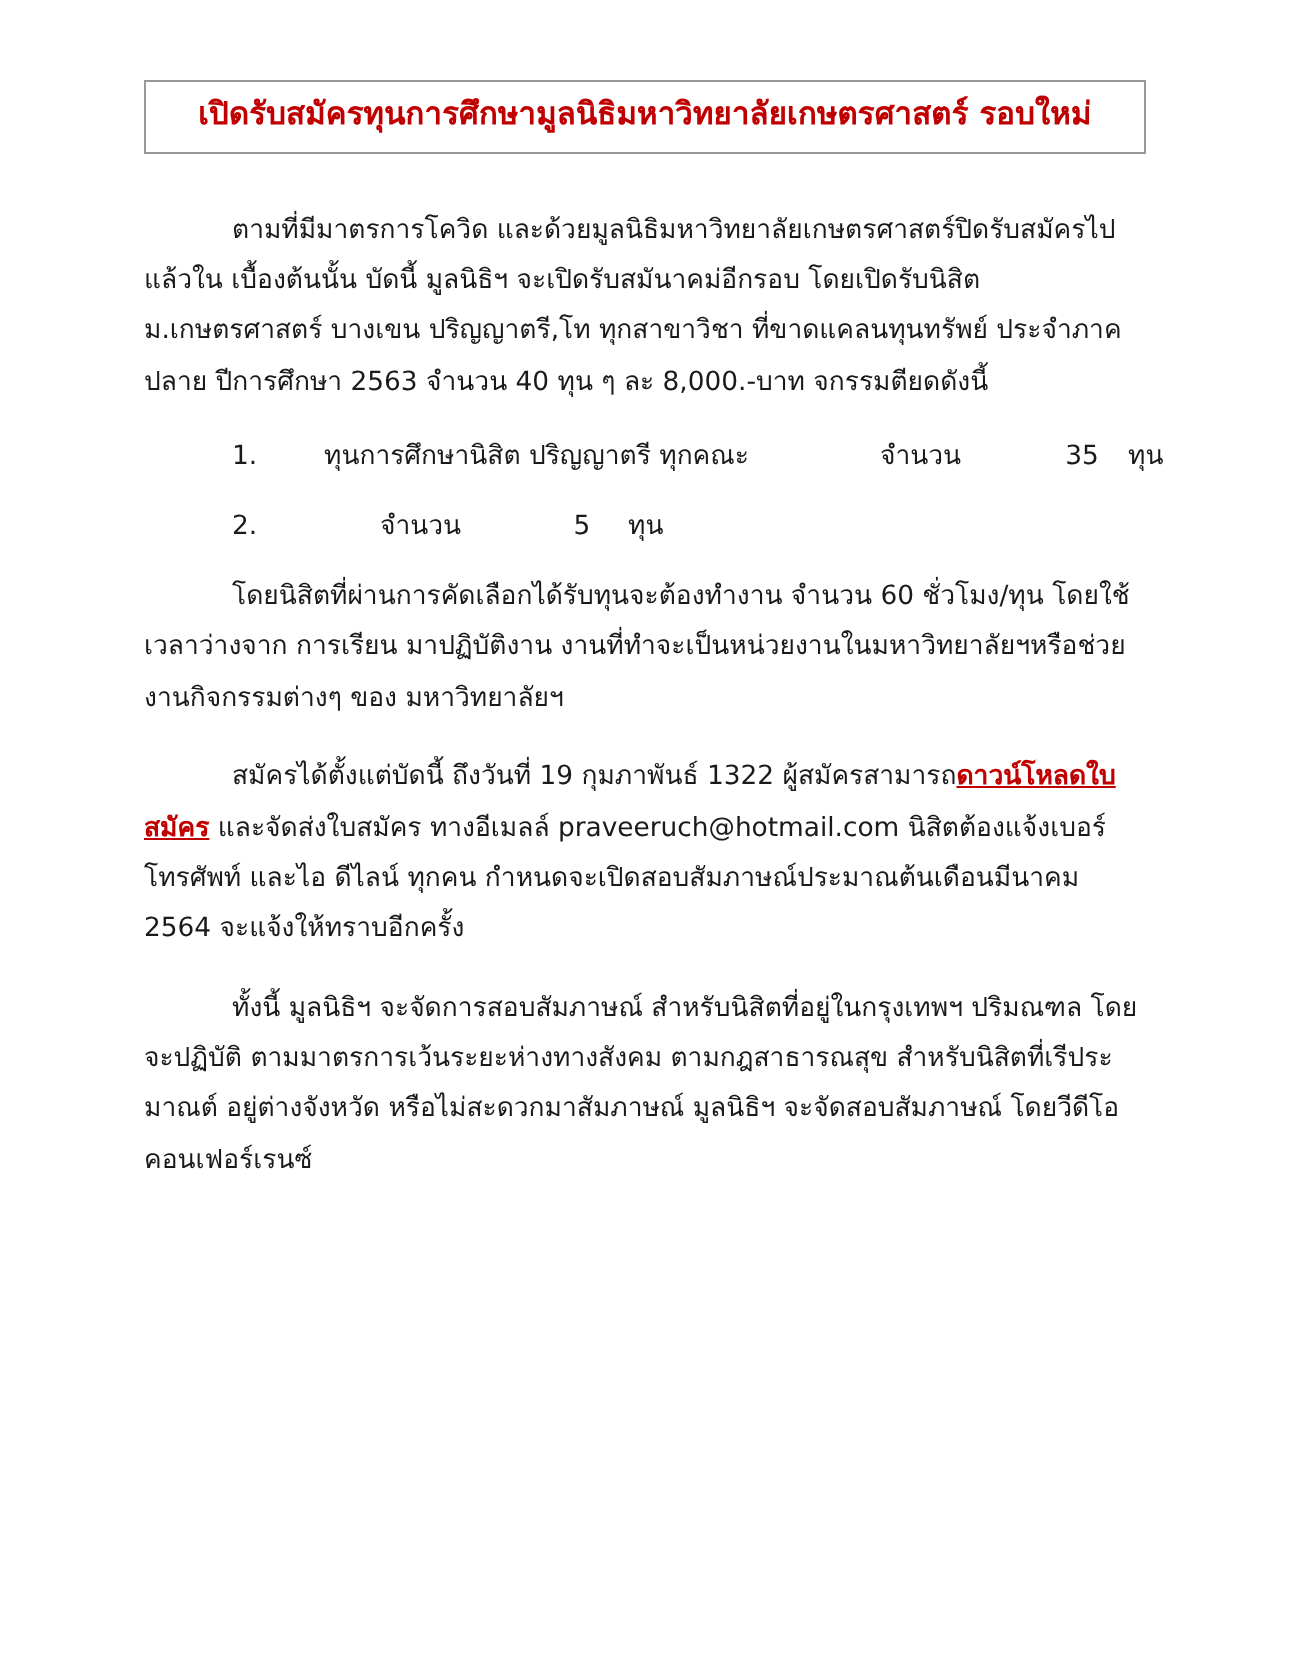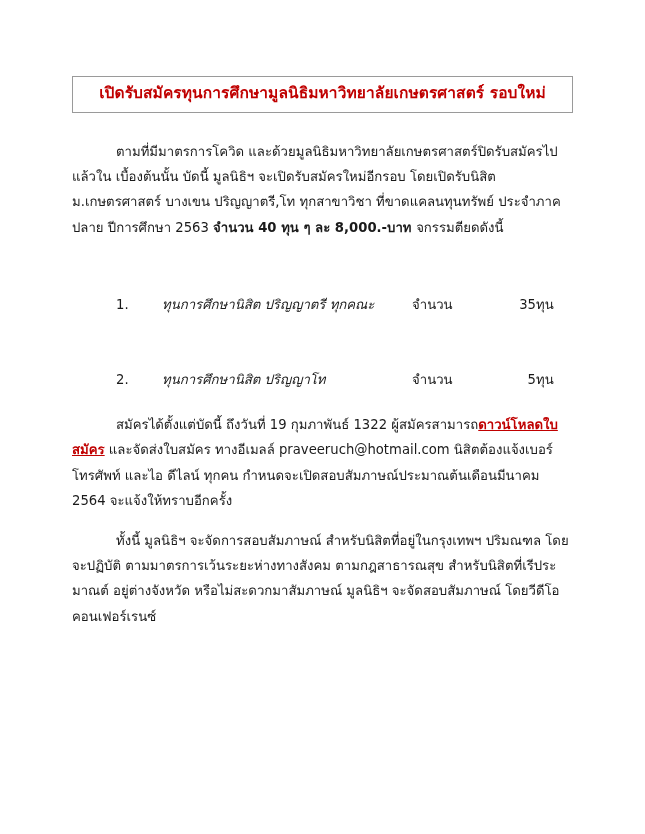--- a/index.html
+++ b/index.html
@@ -22,7 +22,7 @@
     padding: 0 72px;
   }
   .title-box {
-    margin-top: 76px;
+    margin-top: 40px;
     border: 1px solid #9a9a9a;
     padding: 7px 10px 9px 10px;
     text-align: center;

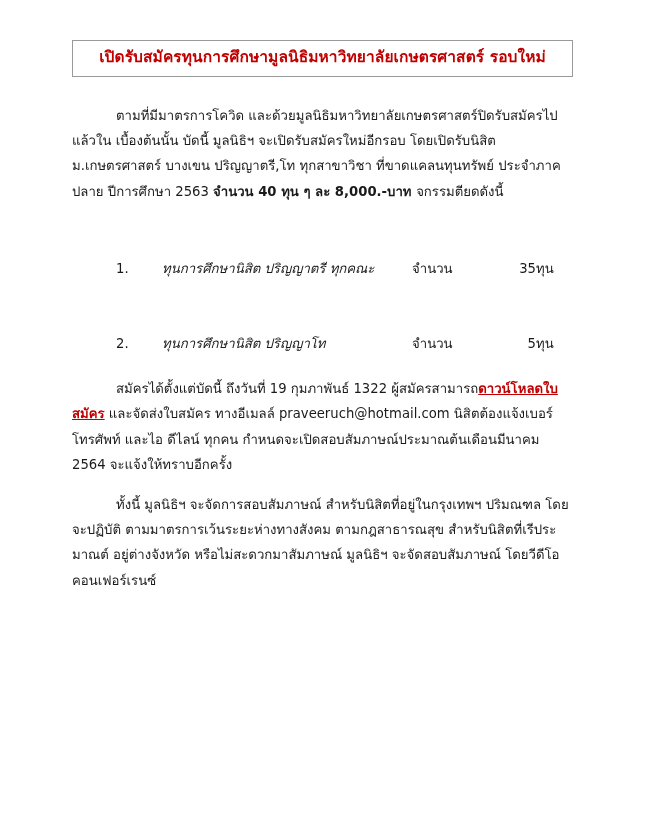--- a/index.html
+++ b/index.html
@@ -102,7 +102,7 @@
 
     <p class="para">
       <span>ตามที่มีมาตรการโควิด และด้วยมูลนิธิมหาวิทยาลัยเกษตรศาสตร์ปิดรับสมัครไปแล้วใน</span>
-      <span>เบื้องต้นนั้น บัดนี้ มูลนิธิฯ จะเปิดรับสมัครใหม่อีกรอบ โดยเปิดรับนิสิต ม.เกษตรศาสตร์ บางเขน</span>
+      <span>เบื้องต้นนั้น บัดนี้ มูลนิธิฯ จะเปิดรับสมันาคม่อีกรอบ โดยเปิดรับนิสิต ม.เกษตรศาสตร์ บางเขน</span>
       <span>ปริญญาตรี,โท ทุกสาขาวิชา ที่ขาดแคลนทุนทรัพย์ ประจำภาคปลาย ปีการศึกษา 2563 </span>
       <span class="bold">จำนวน 40 ทุน ๆ ละ 8,000.-บาท </span>
       <span>จกรรมตียดดังนี้</span>

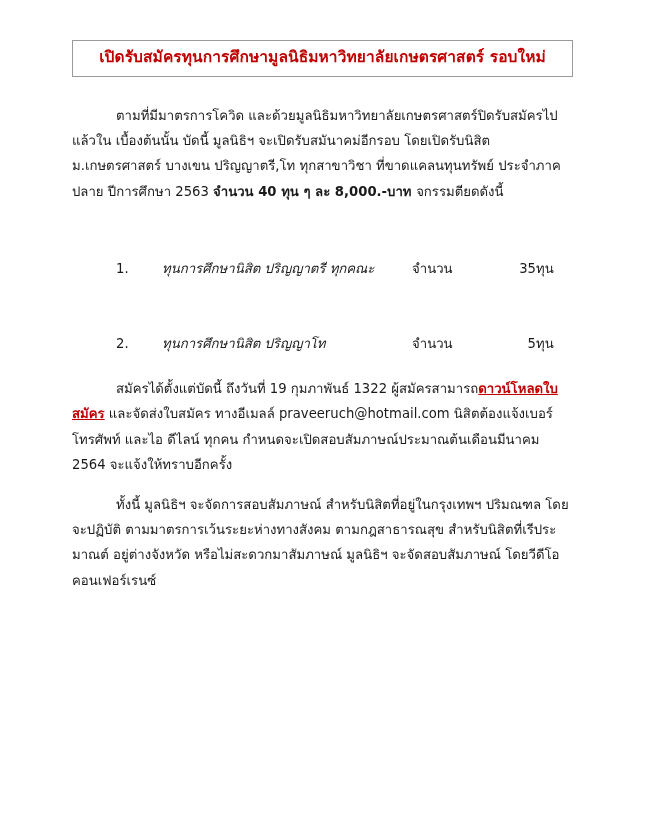--- a/index.html
+++ b/index.html
@@ -45,7 +45,7 @@
     text-indent: 44px;
   }
   .bold {
-    font-weight: bold;
+    font-weight: normal;
   }
   .list {
     margin: 12px 0 10px 0;

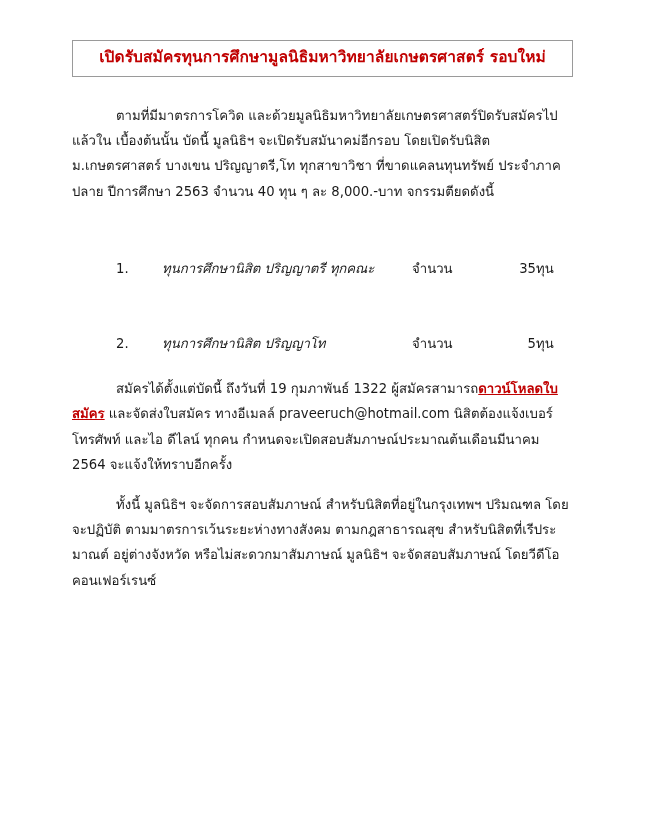--- a/index.html
+++ b/index.html
@@ -67,7 +67,6 @@
   }
   .li-text {
     flex: 0 0 250px;
-    font-style: italic;
   }
   .li-qty-label {
     flex: 0 0 78px;

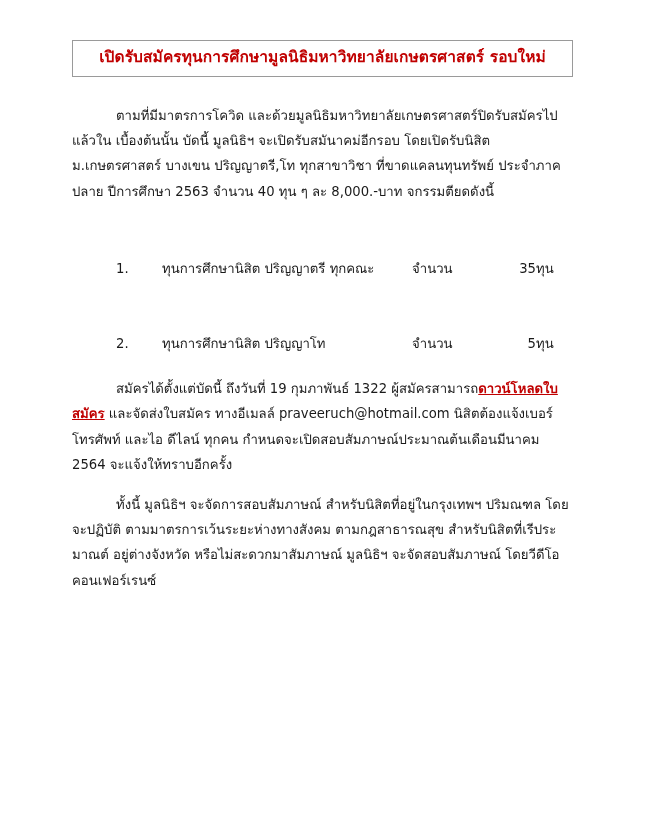--- a/index.html
+++ b/index.html
@@ -70,6 +70,7 @@
   }
   .li-qty-label {
     flex: 0 0 78px;
+    margin-left: 28px;
   }
   .li-qty-value {
     flex: 0 0 46px;

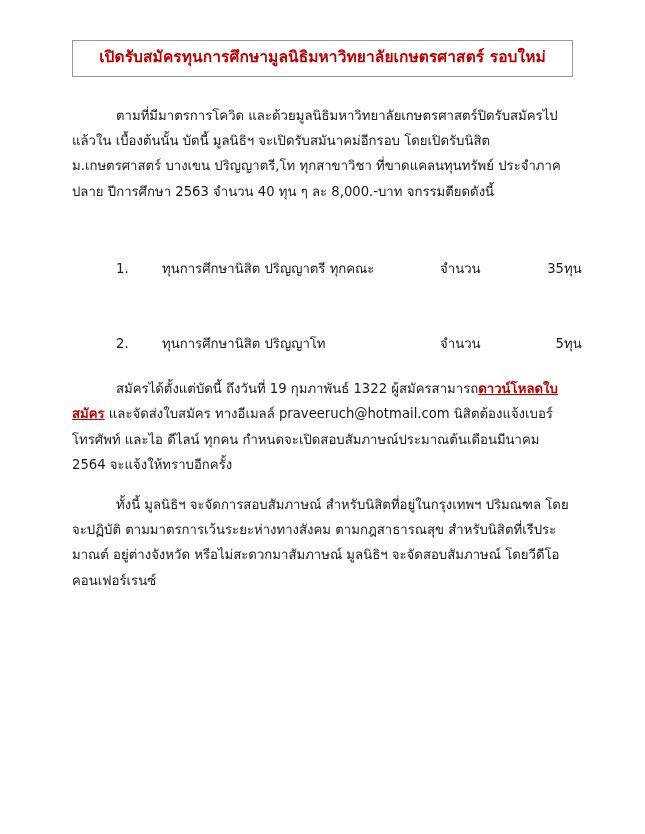--- a/index.html
+++ b/index.html
@@ -74,7 +74,7 @@
   }
   .li-qty-value {
     flex: 0 0 46px;
-    text-align: right;
+    text-align: center;
   }
   .li-unit {
     flex: 0 0 auto;

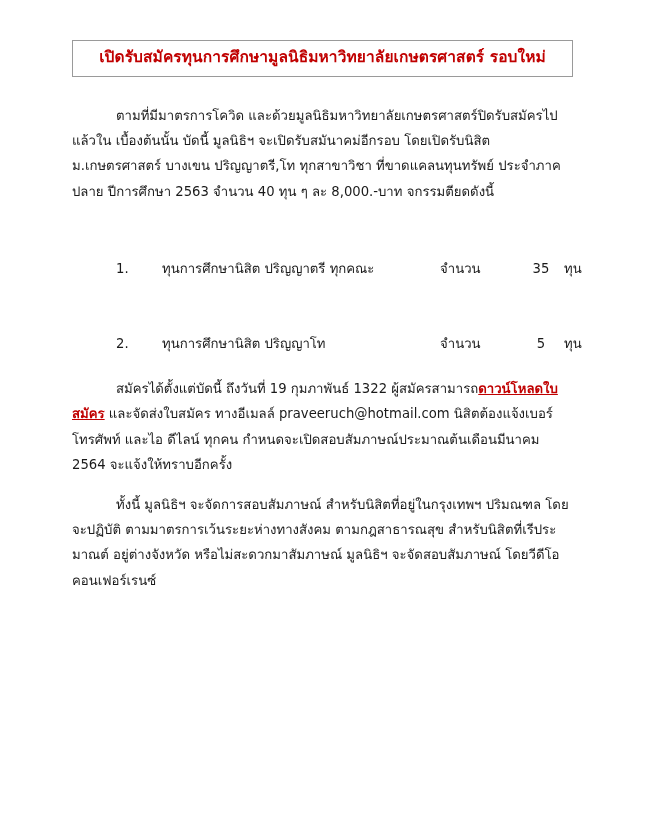--- a/index.html
+++ b/index.html
@@ -78,7 +78,6 @@
   }
   .li-unit {
     flex: 0 0 auto;
-    margin-top: 40px;
   }
   .link-red {
     color: #c00000;

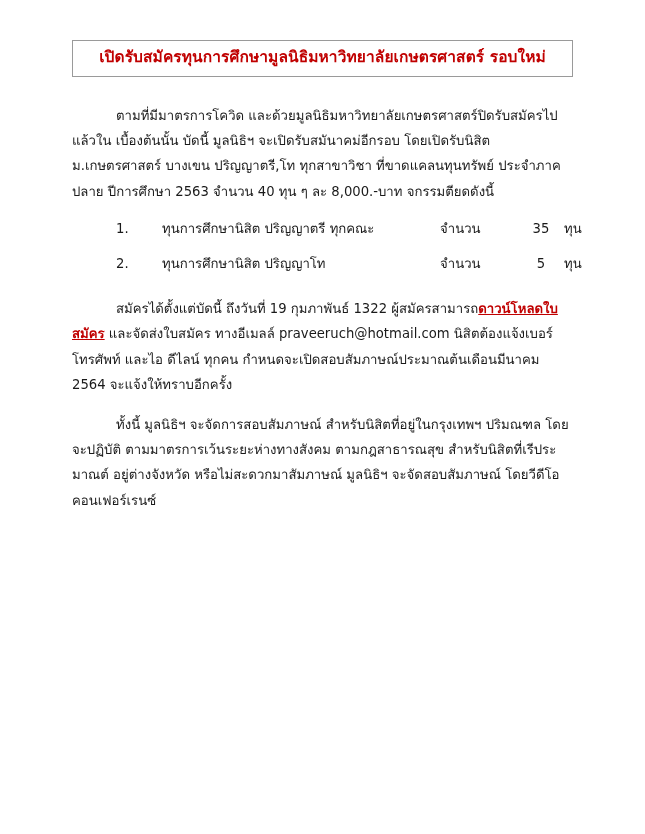--- a/index.html
+++ b/index.html
@@ -117,7 +117,6 @@
       </li>
       <li class="list-item">
         <span class="li-num">2.</span>
-        <span class="li-text">ทุนการศึกษานิสิต ปริญญาโท</span>
         <span class="li-qty-label">จำนวน</span>
         <span class="li-qty-value">5</span>
         <span class="li-unit">ทุน</span>

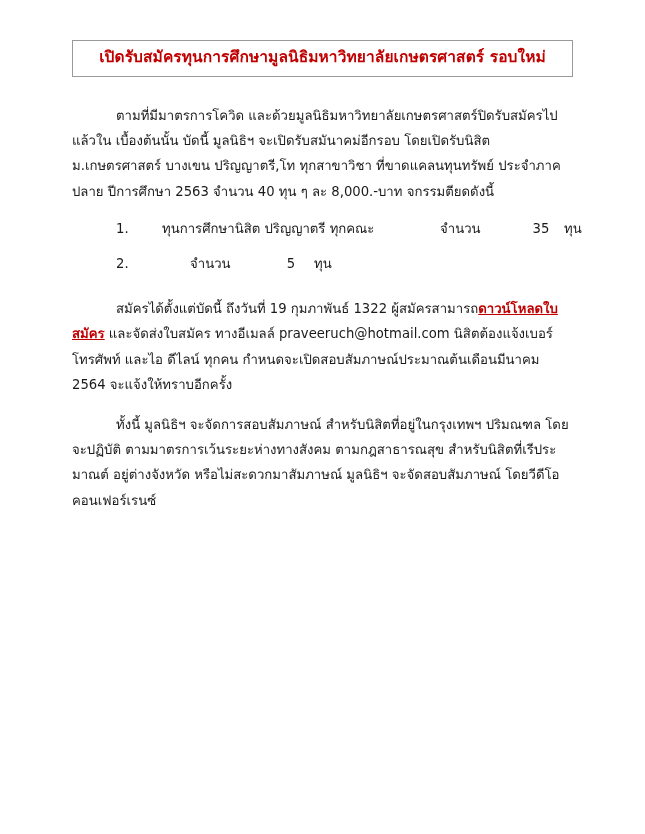--- a/index.html
+++ b/index.html
@@ -123,6 +123,11 @@
       </li>
     </ul>
 
+    <p class="para">
+      <span>โดยนิสิตที่ผ่านการคัดเลือกได้รับทุนจะต้องทำงาน จำนวน 60 ชั่วโมง/ทุน โดยใช้เวลาว่างจาก</span>
+      <span>การเรียน มาปฏิบัติงาน  งานที่ทำจะเป็นหน่วยงานในมหาวิทยาลัยฯหรือช่วยงานกิจกรรมต่างๆ ของ</span>
+      <span>มหาวิทยาลัยฯ</span>
+    </p>
 
     <div class="spacer-small"></div>
 

